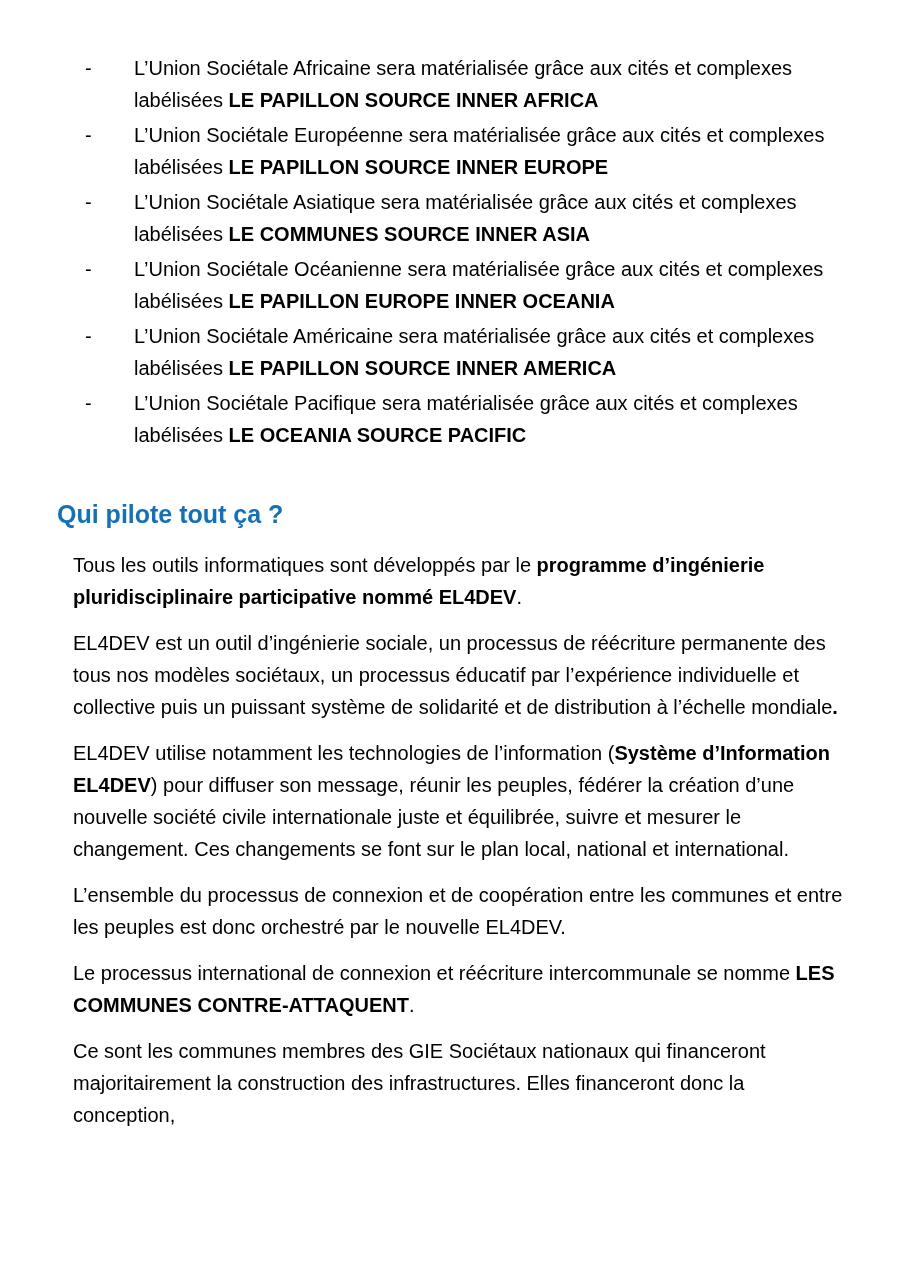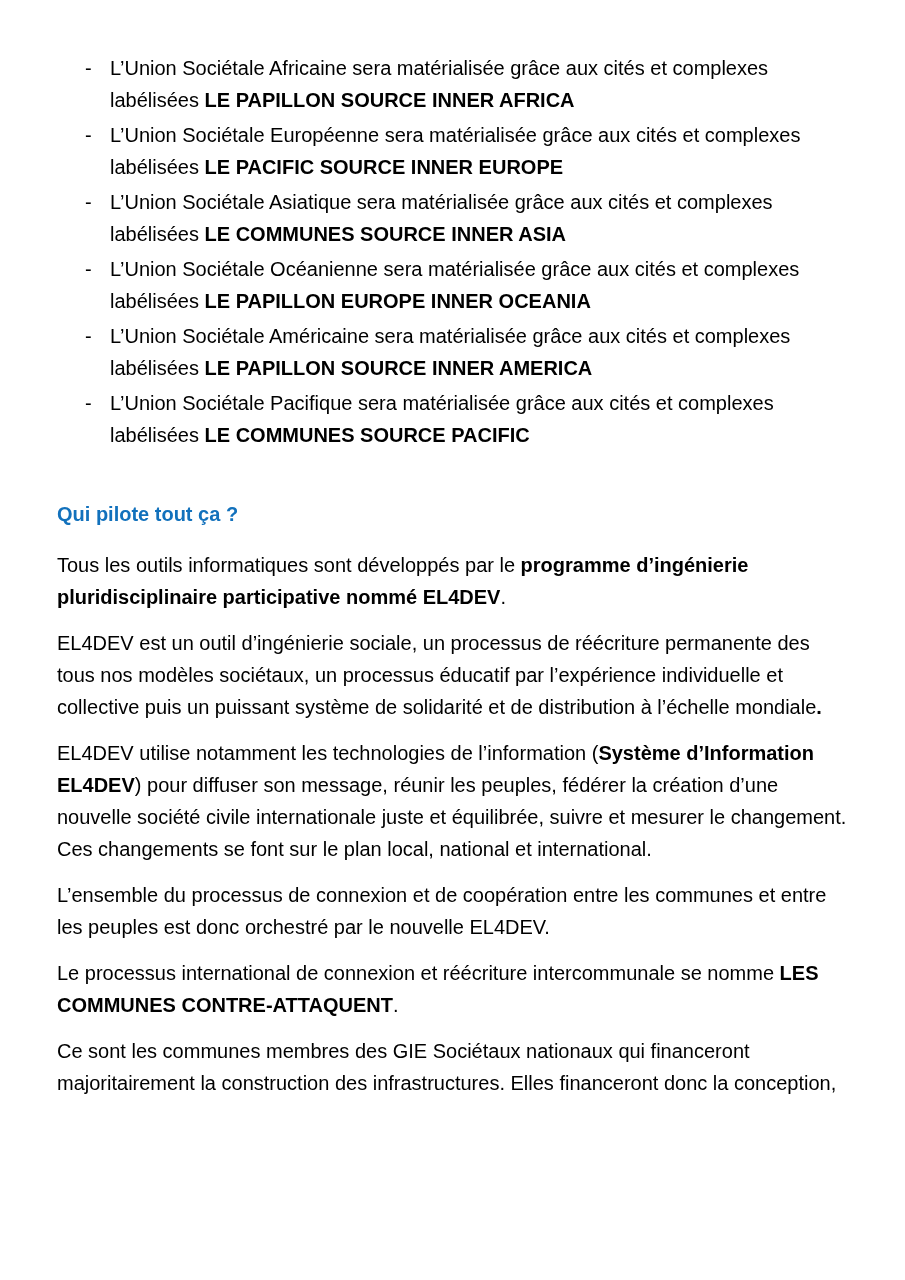--- a/index.html
+++ b/index.html
@@ -28,7 +28,7 @@
     margin-bottom: 3px;
   }
   .li-marker { width: 25px; flex: none; }
-  .li-text { flex: 1; }
+  .li-text { flex: 1; margin-left: 24px; }
   h2.doc-heading {
     color: var(--heading-color);
     font-size: 20px;

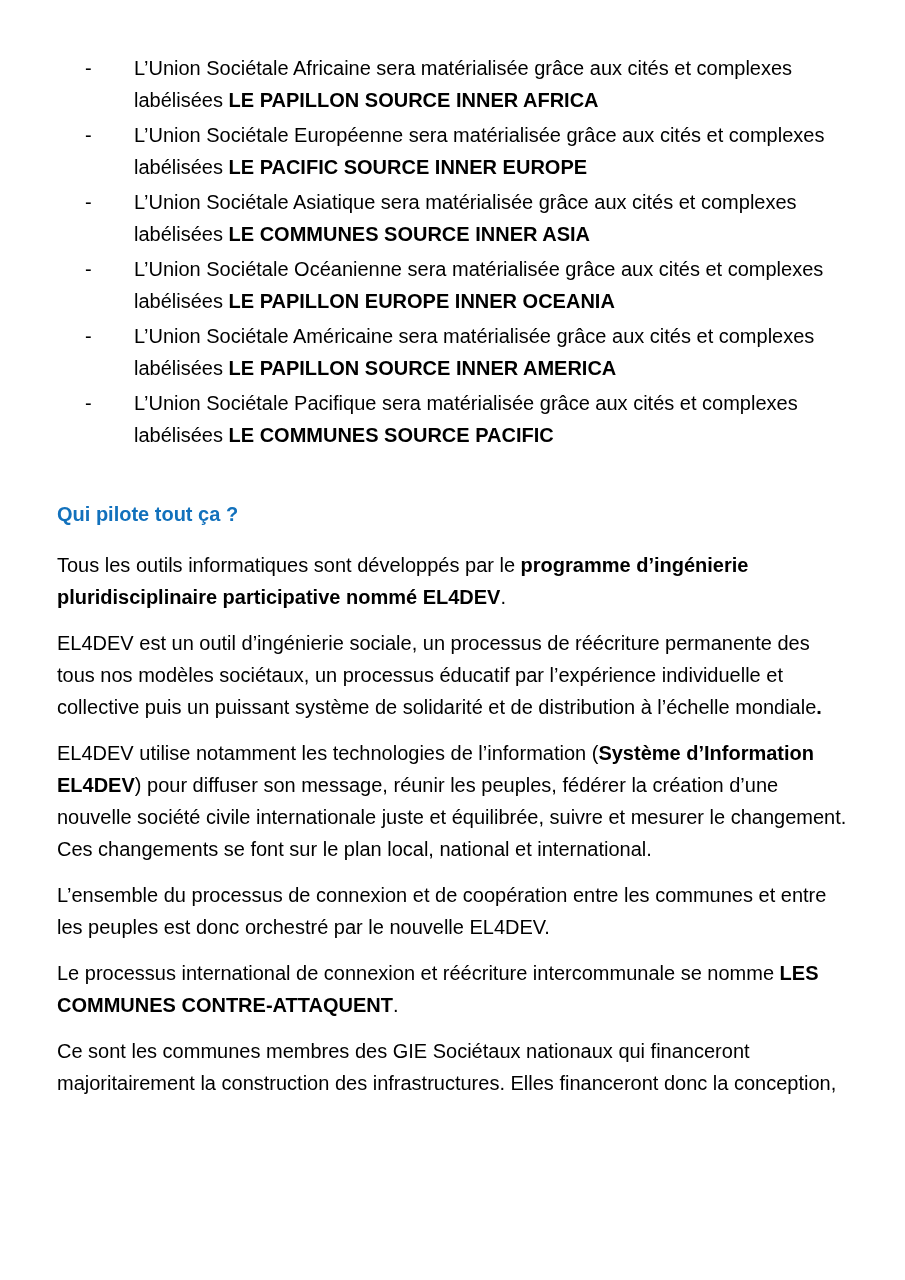--- a/index.html
+++ b/index.html
@@ -51,7 +51,7 @@
     </li>
     <li>
       <span class="li-marker">-</span>
-      <span class="li-text"><span>L’Union Sociétale Européenne sera matérialisée grâce aux cités et complexes labélisées </span><strong>LE PACIFIC SOURCE INNER EUROPE</strong></span>
+      <span class="li-text"><span>L’Union Sociétale Européenne sera matérialisée grâce aux cités et complexes labélisées </span><strong>LE PAPILLON SOURCE INNER EUROPE</strong></span>
     </li>
     <li>
       <span class="li-marker">-</span>

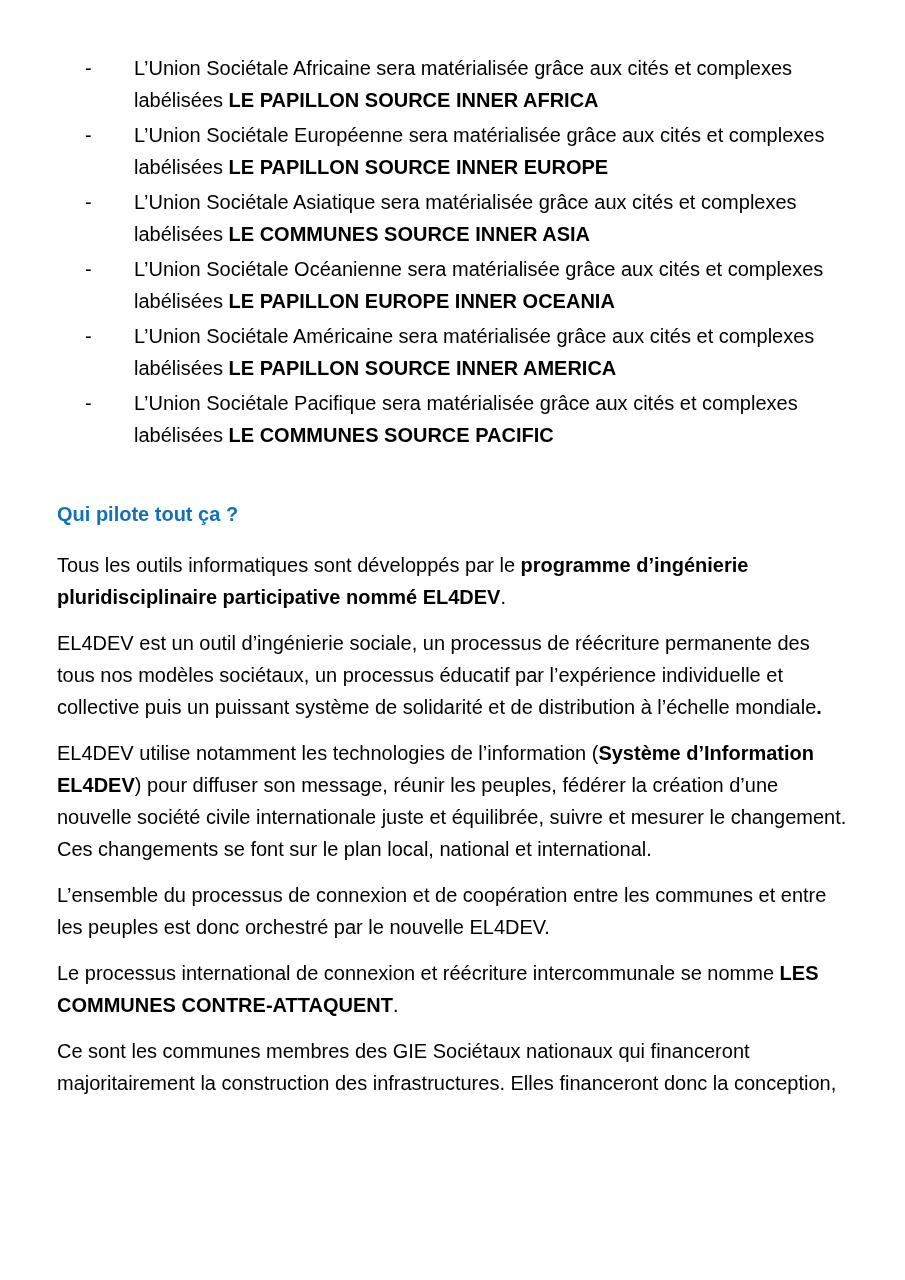--- a/index.html
+++ b/index.html
@@ -67,7 +67,7 @@
     </li>
     <li>
       <span class="li-marker">-</span>
-      <span class="li-text"><span>L’Union Sociétale Pacifique sera matérialisée grâce aux cités et complexes labélisées </span><strong>LE COMMUNES SOURCE PACIFIC</strong></span>
+      <span class="li-text"><span>L’Union Sociétale Pacifique sera matérialisée grâce aux cités et complexes labélisées </span><strong>LE OCEANIA SOURCE PACIFIC</strong></span>
     </li>
   </ul>
 

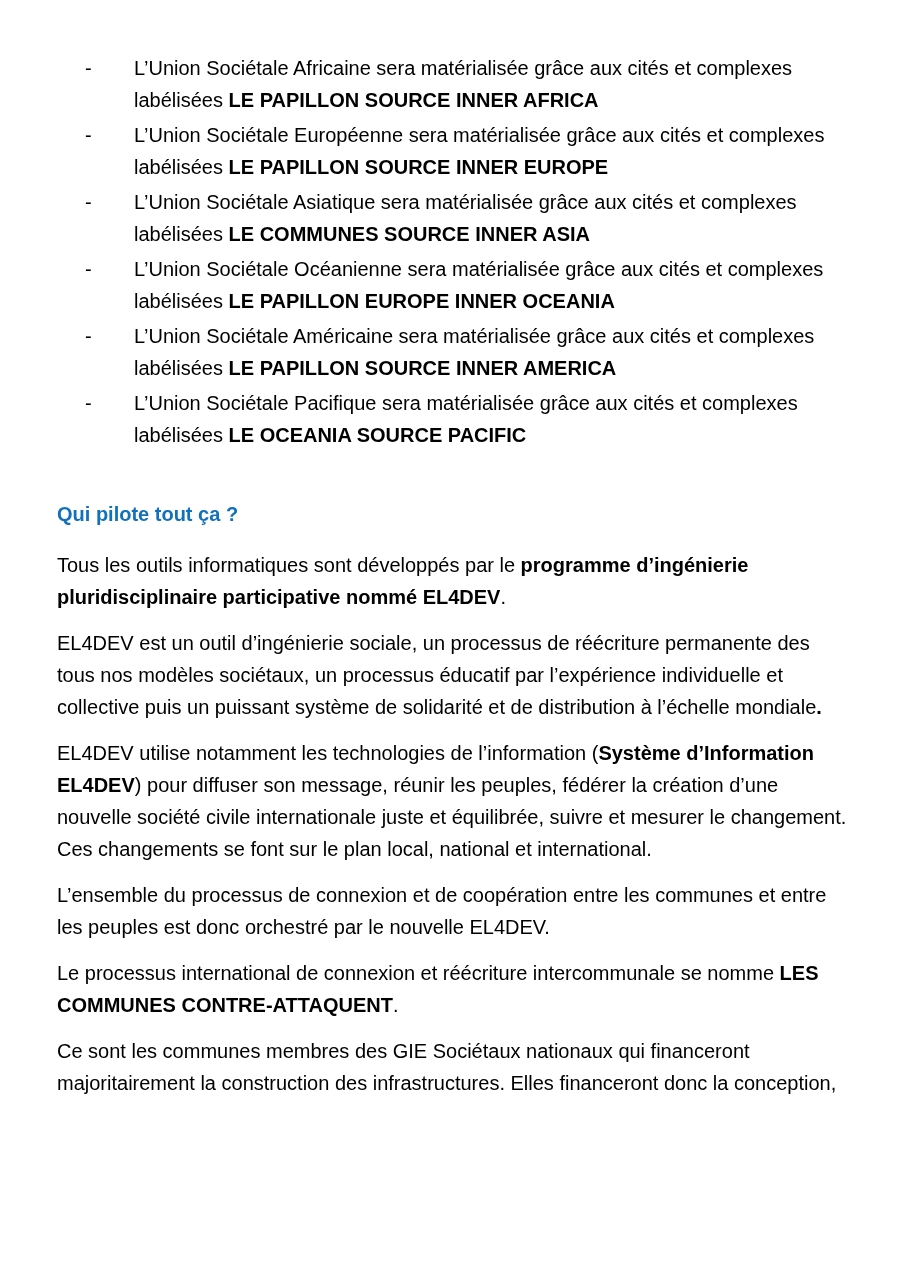--- a/index.html
+++ b/index.html
@@ -31,7 +31,7 @@
   .li-text { flex: 1; margin-left: 24px; }
   h2.doc-heading {
     color: var(--heading-color);
-    font-size: 20px;
+    font-size: 25px;
     line-height: 26px;
     font-weight: bold;
     margin: 50px 0 22px 0;

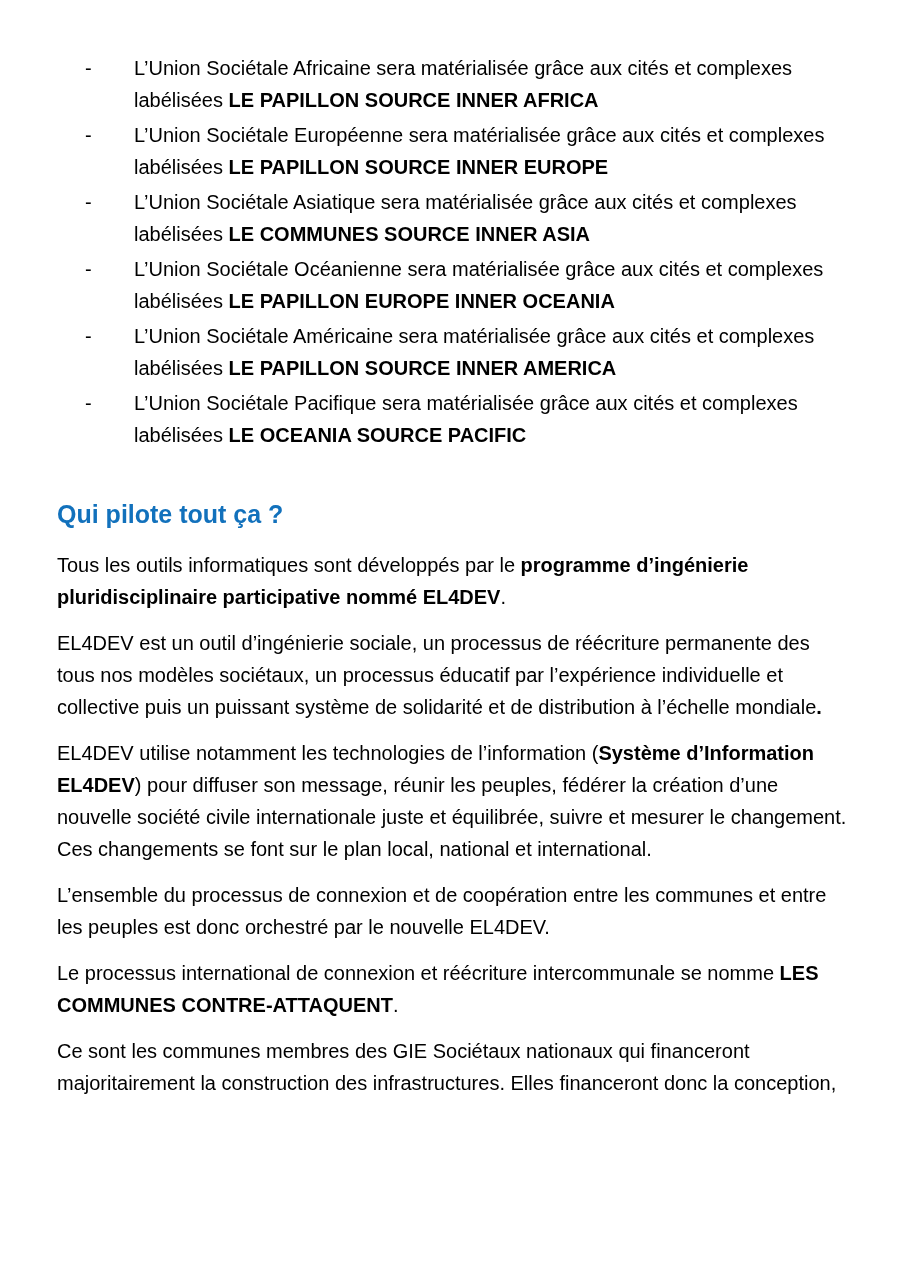--- a/index.html
+++ b/index.html
@@ -36,7 +36,7 @@
     font-weight: bold;
     margin: 50px 0 22px 0;
   }
-  p.doc-paragraph { margin: 0 0 14px 0; }
+  p.doc-paragraph { margin: 0 0 14px 16px; }
   strong { font-weight: bold; }
 </style>
 </head>

